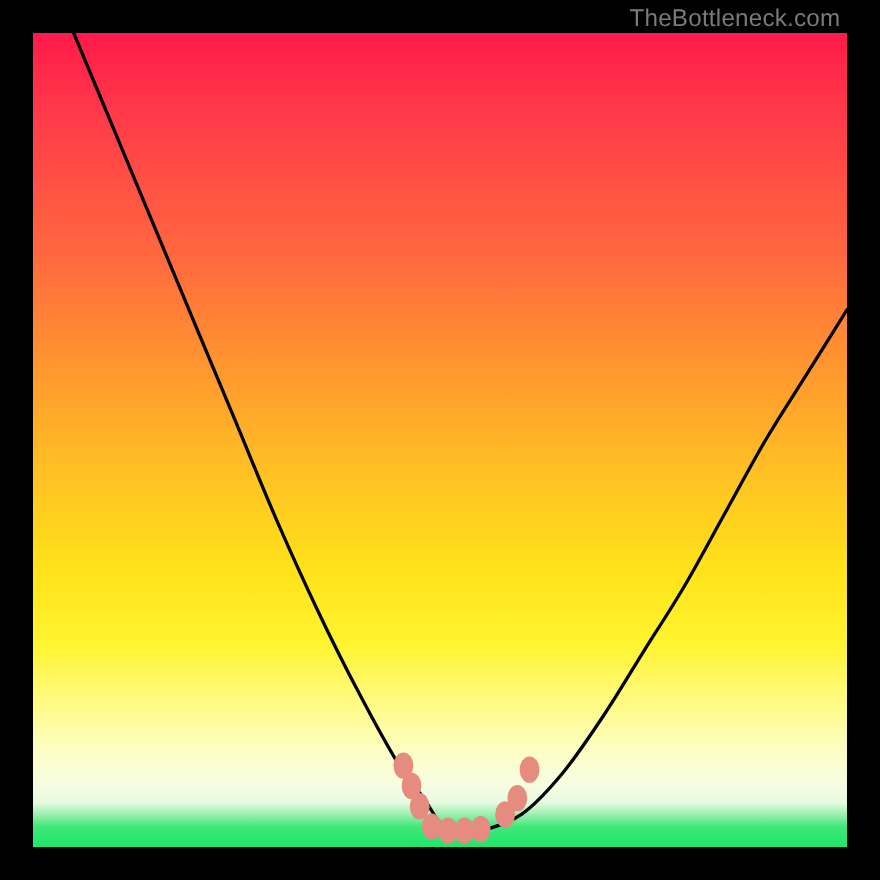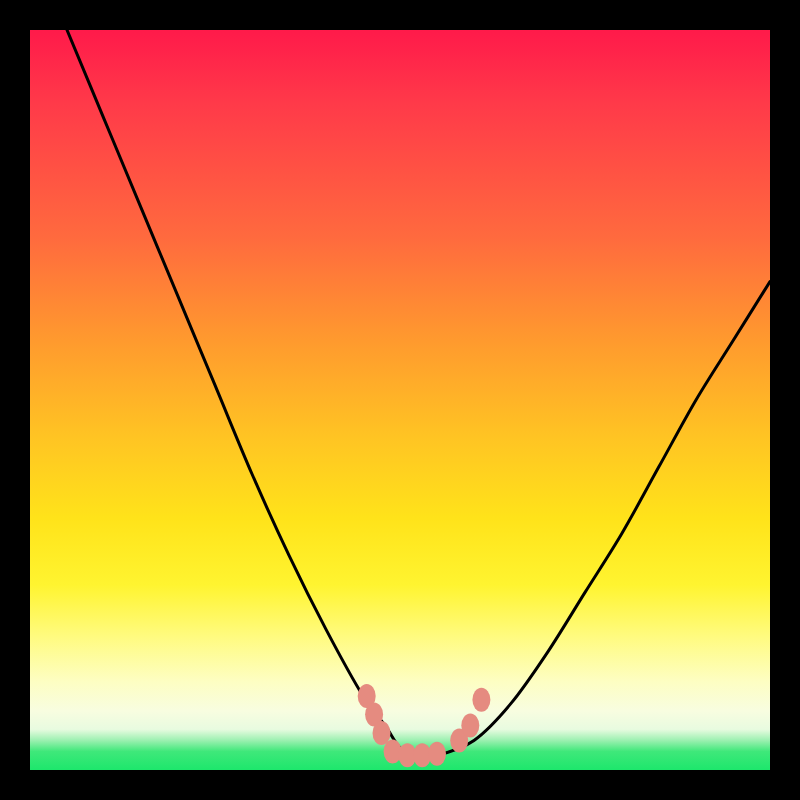--- a/index.html
+++ b/index.html
@@ -65,6 +65,7 @@
 <body>
 
 <div class="stage">
+  <div class="watermark">TheBottleneck.com</div>
 
   <div class="plot">
     <svg class="curve" viewBox="0 0 740 740">

